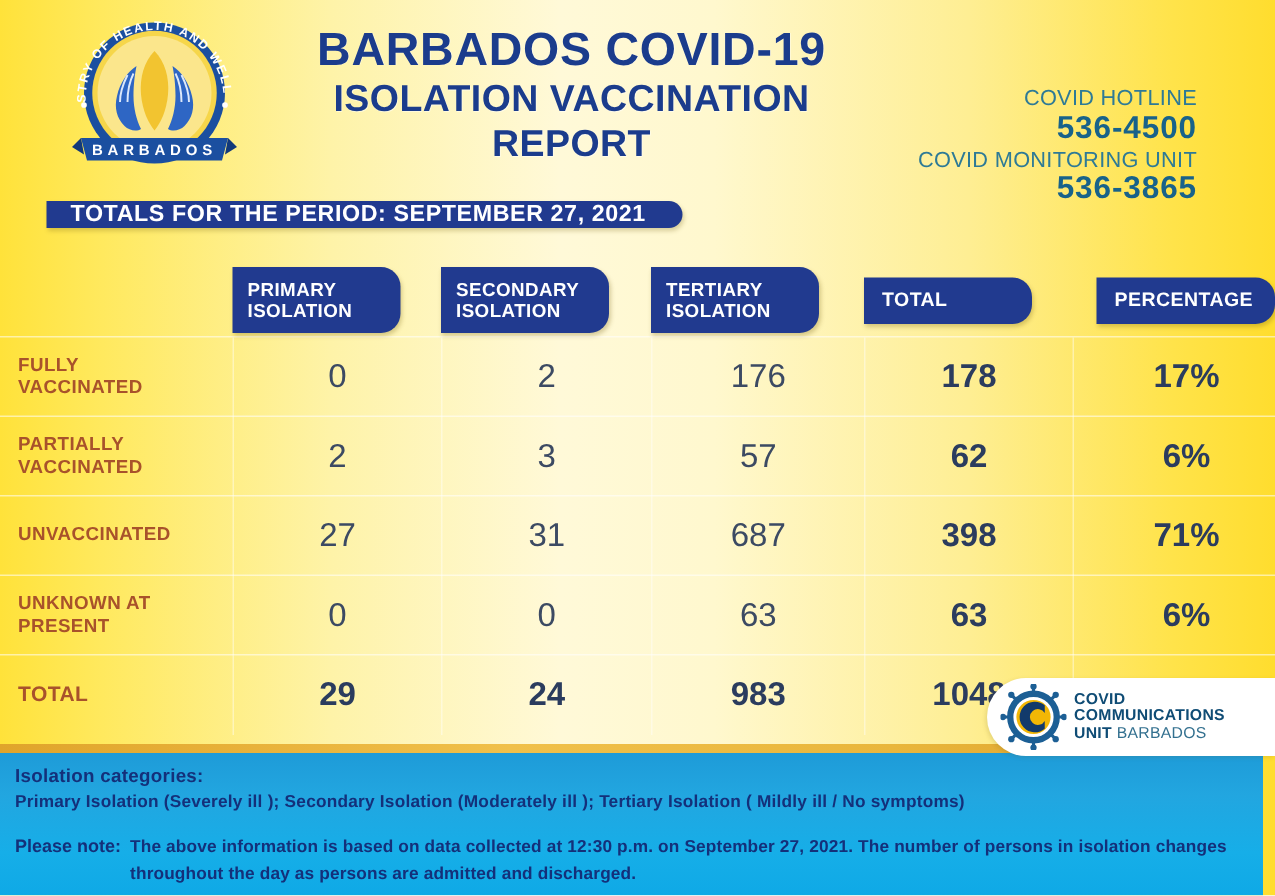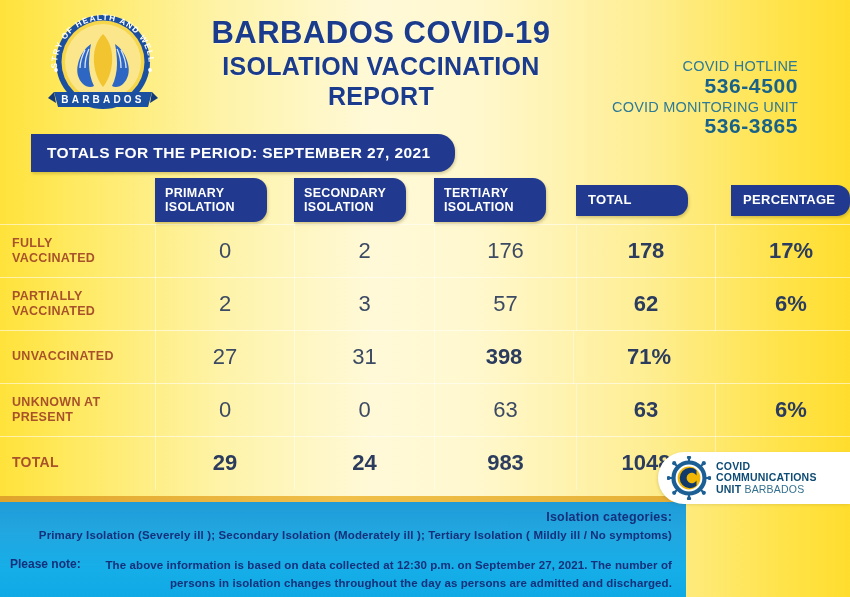--- a/index.html
+++ b/index.html
@@ -96,7 +96,7 @@
   #totals-banner {
     position: absolute;
     left: 31px; top: 134px;
-    height: 38px;
+    height: 18px;
     padding: 0 24px 0 16px;
     display: flex;
     align-items: center;

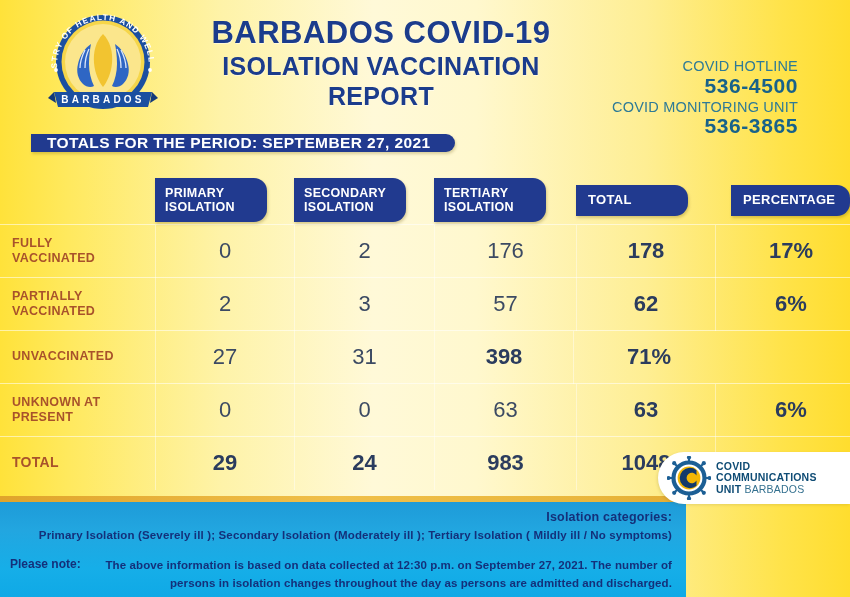--- a/index.html
+++ b/index.html
@@ -398,6 +398,7 @@
       </div>
       <div class="c-0 dcell">27</div>
       <div class="c-1 dcell">31</div>
+      <div class="c-2 dcell">687</div>
       <div class="c-3 dcell bold">398</div>
       <div class="c-4 dcell pct">71%</div>
     </div>

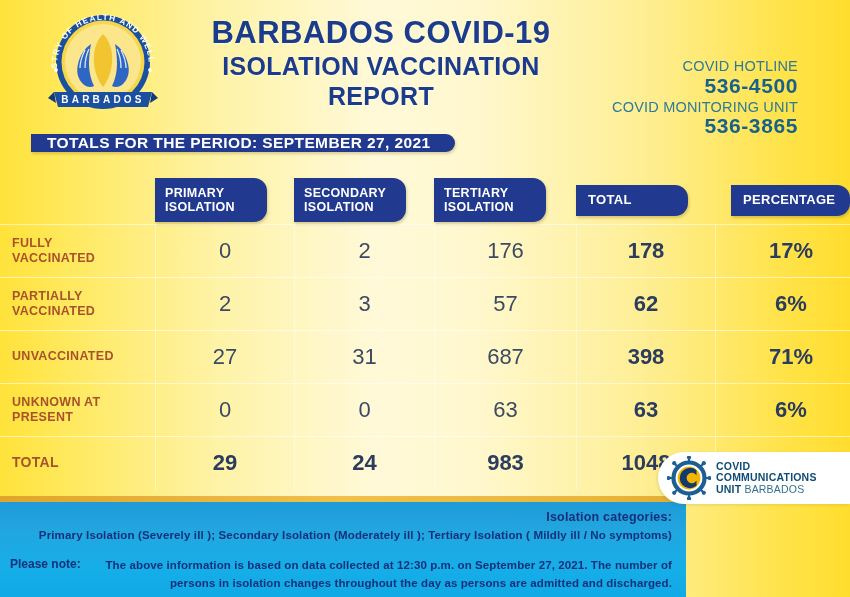--- a/index.html
+++ b/index.html
@@ -227,10 +227,9 @@
   #footer {
     position: absolute;
     left: 0; top: 502px;
-    width: 686px; height: 95px;
+    width: 842px; height: 95px;
     background: linear-gradient(180deg,#1E9BD8 0%,#22A6E0 30%,#16AEE8 70%,#0FA9E6 100%);
     padding: 8px 14px 0 10px;
-    text-align: right;
   }
   .f-head {
     font-size: 12.5px;

